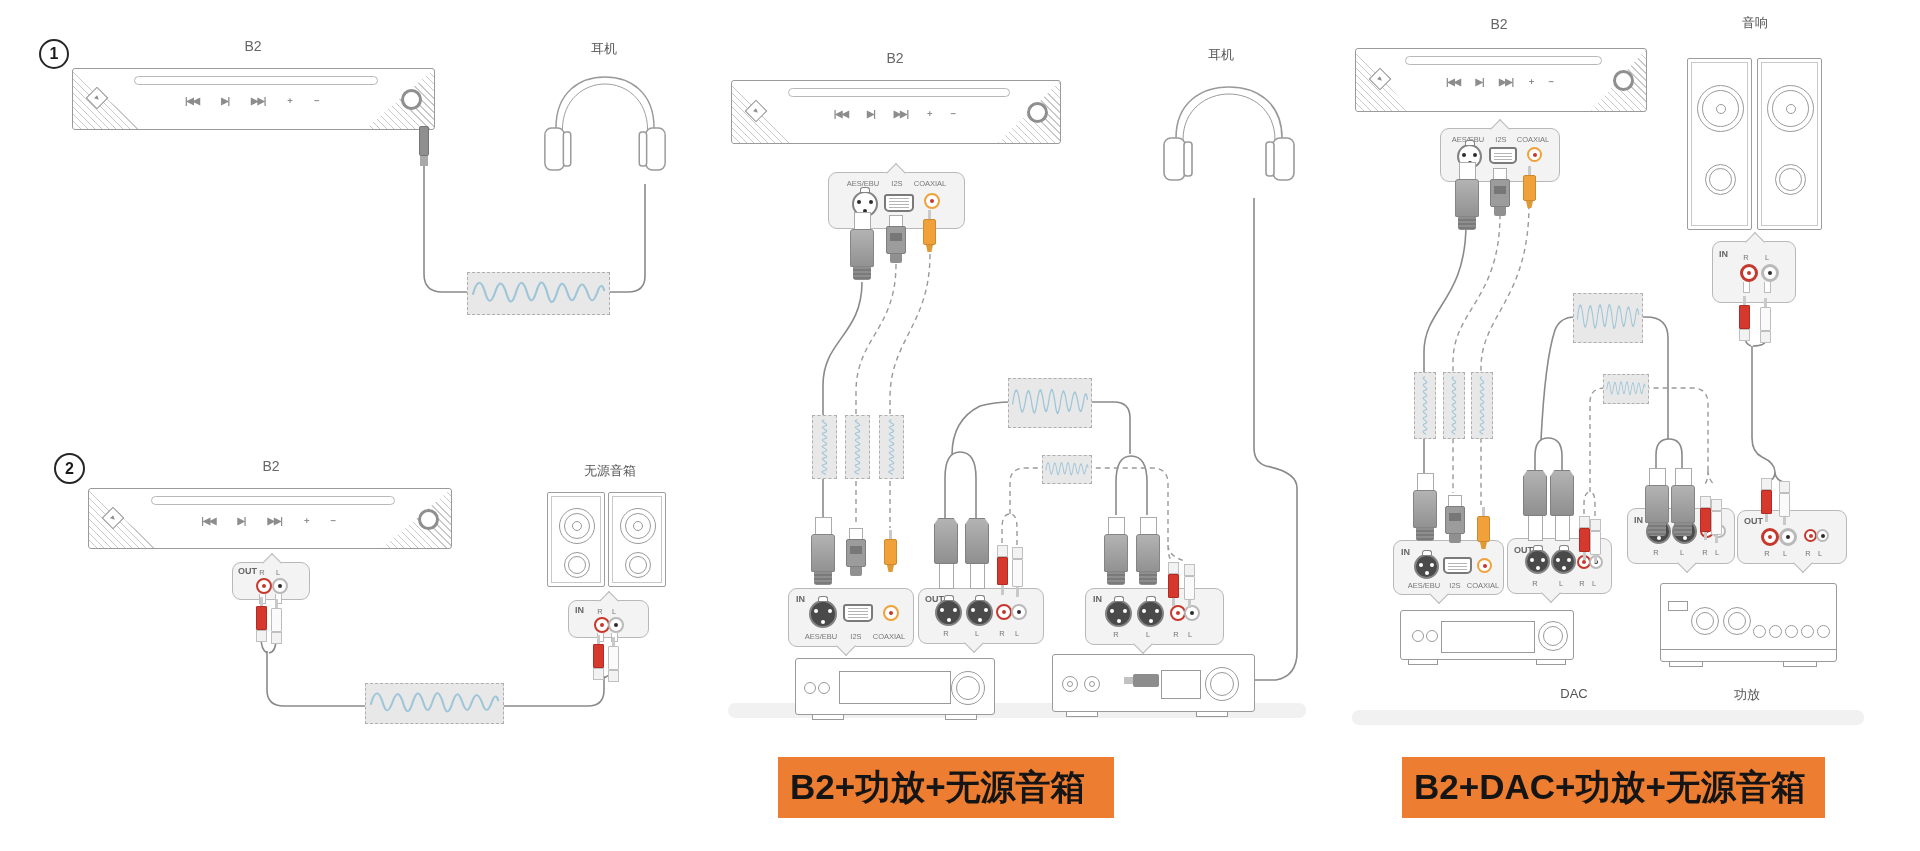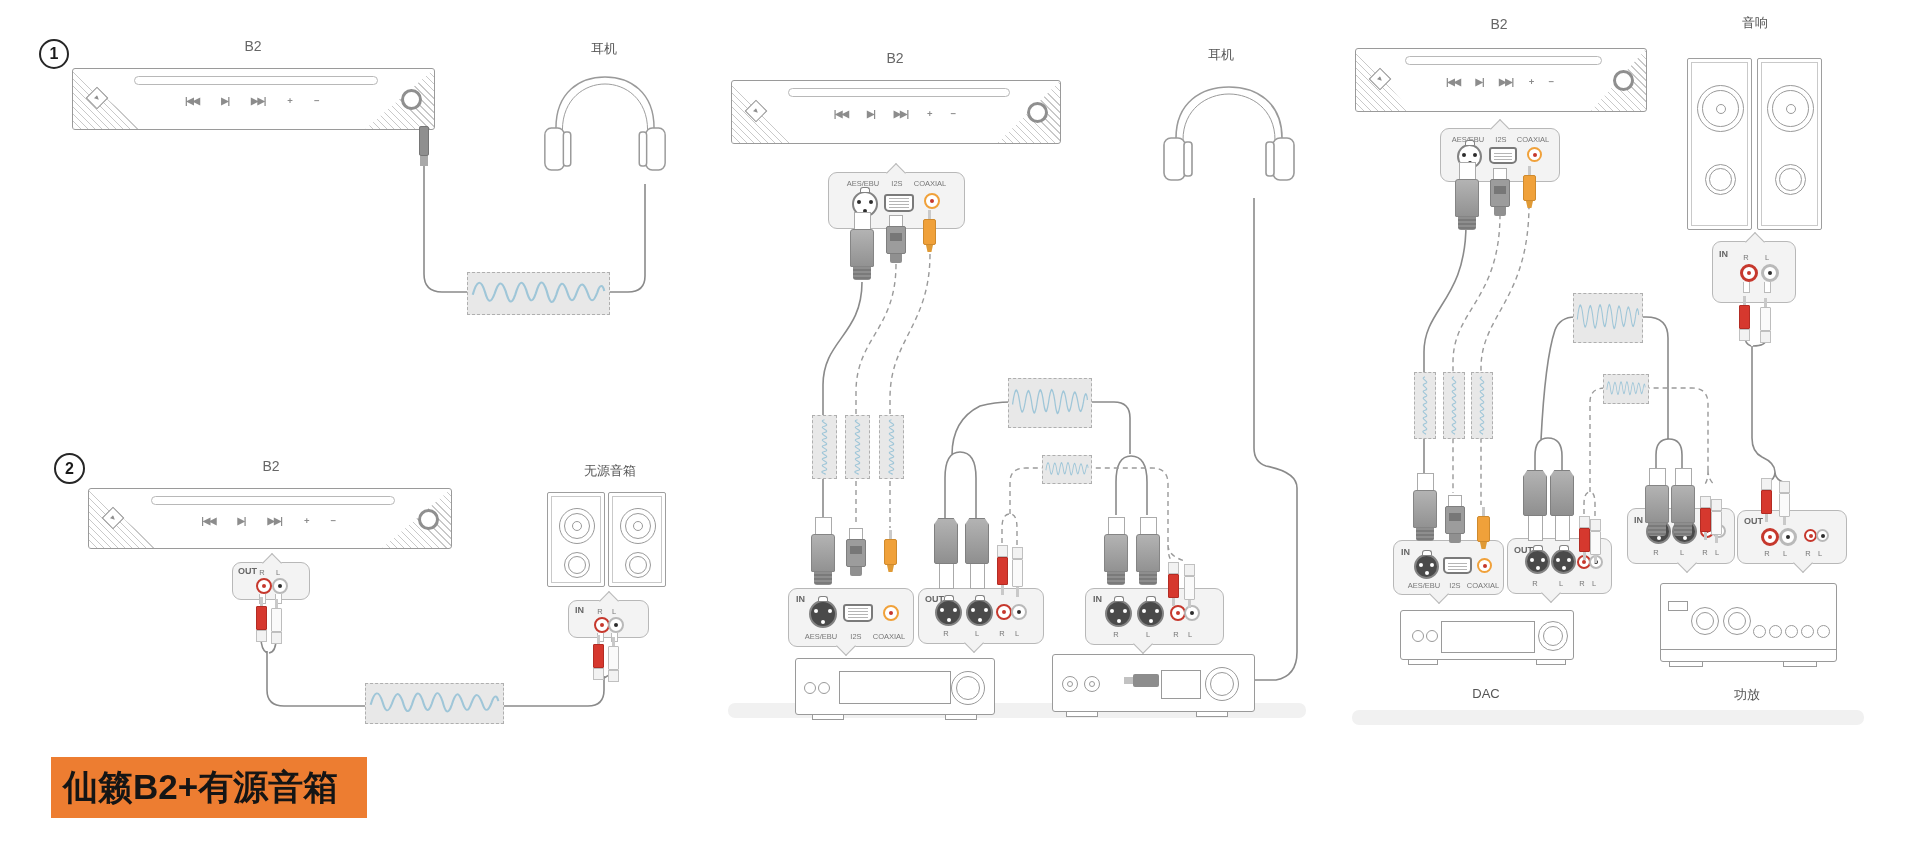--- a/index.html
+++ b/index.html
@@ -707,7 +707,7 @@
 </div>
 <div class="foot" style="left:1408px;top:657px;width:28px"></div>
 <div class="foot" style="left:1536px;top:657px;width:28px"></div>
-<div class="name" style="left:1486px;top:686px">DAC</div>
+<div class="name" style="left:1574px;top:686px">DAC</div>
 <div class="dev" style="left:1660px;top:583px;width:175px;height:77px">
   <div class="rect" style="left:7px;top:17px;width:18px;height:8px"></div>
   <div class="knob" style="left:30px;top:23px;width:26px;height:26px"></div>

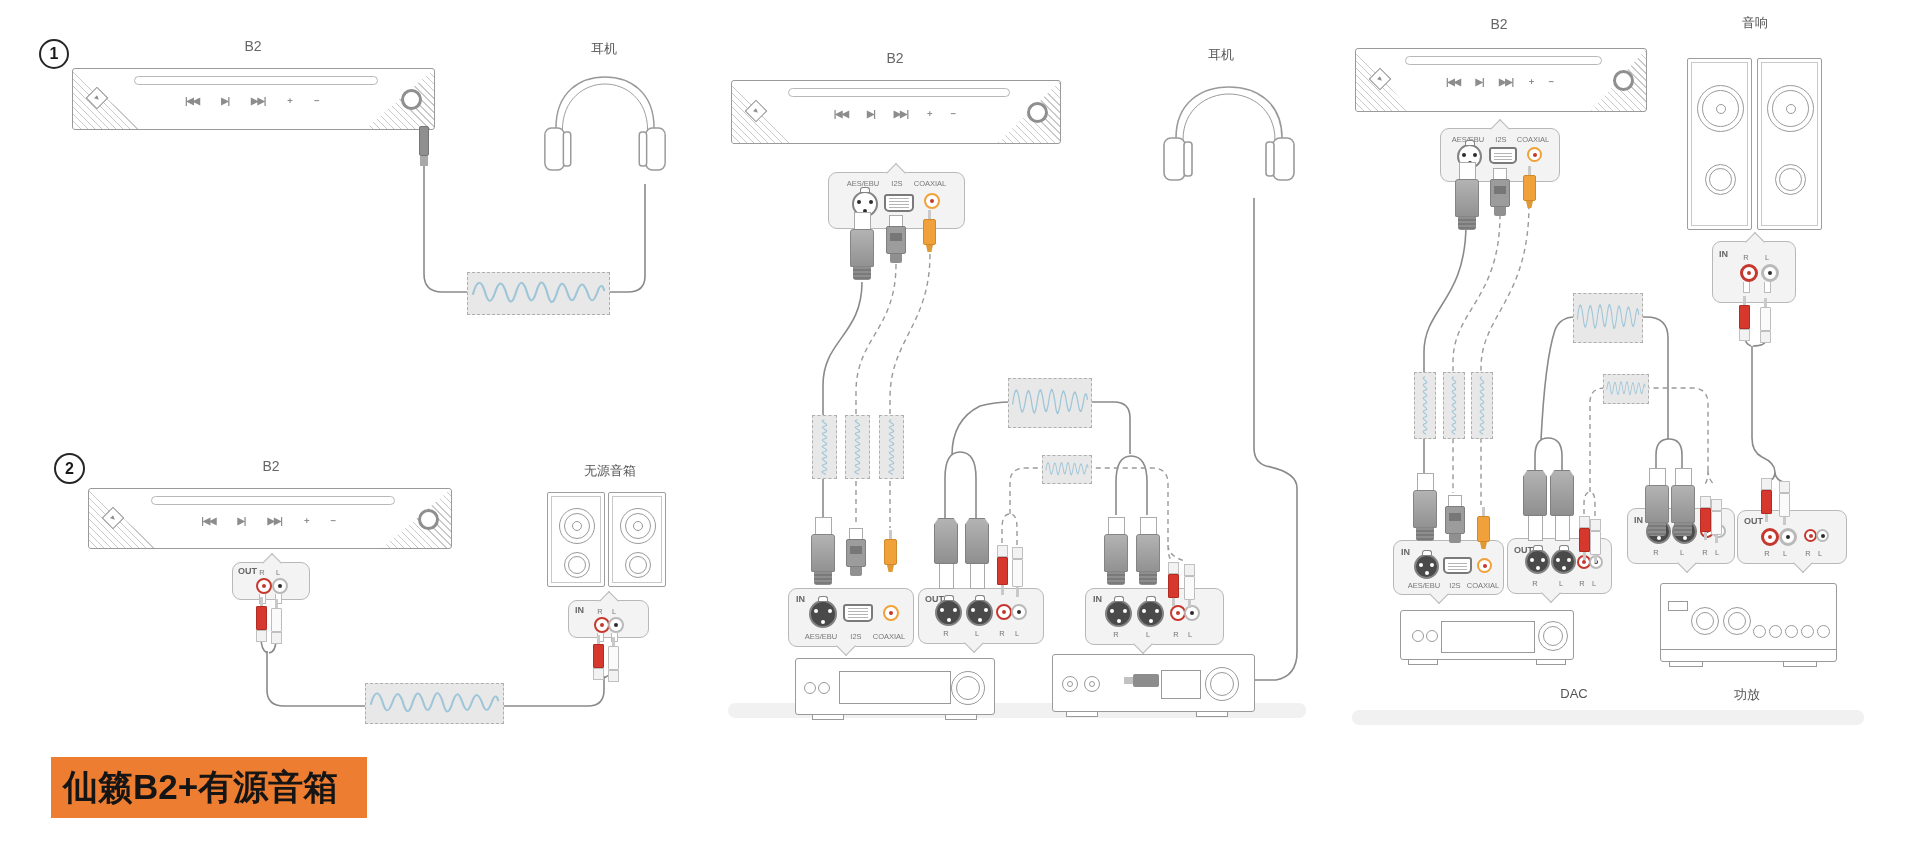--- a/index.html
+++ b/index.html
@@ -251,9 +251,6 @@
       <span class="bd"></span>
       <span class="bo"></span>
     </div>
-<div class="cap" style="left:51px;top:757px;width:316px;height:61px;font-size:35px">
-      <span>仙籁B2+有源音箱</span>
-    </div>
 
 <div class="b2name" style="left:895px;top:50px">B2</div>
 <div class="dev b2" style="left:731px;top:80px;width:328px;height:62px">

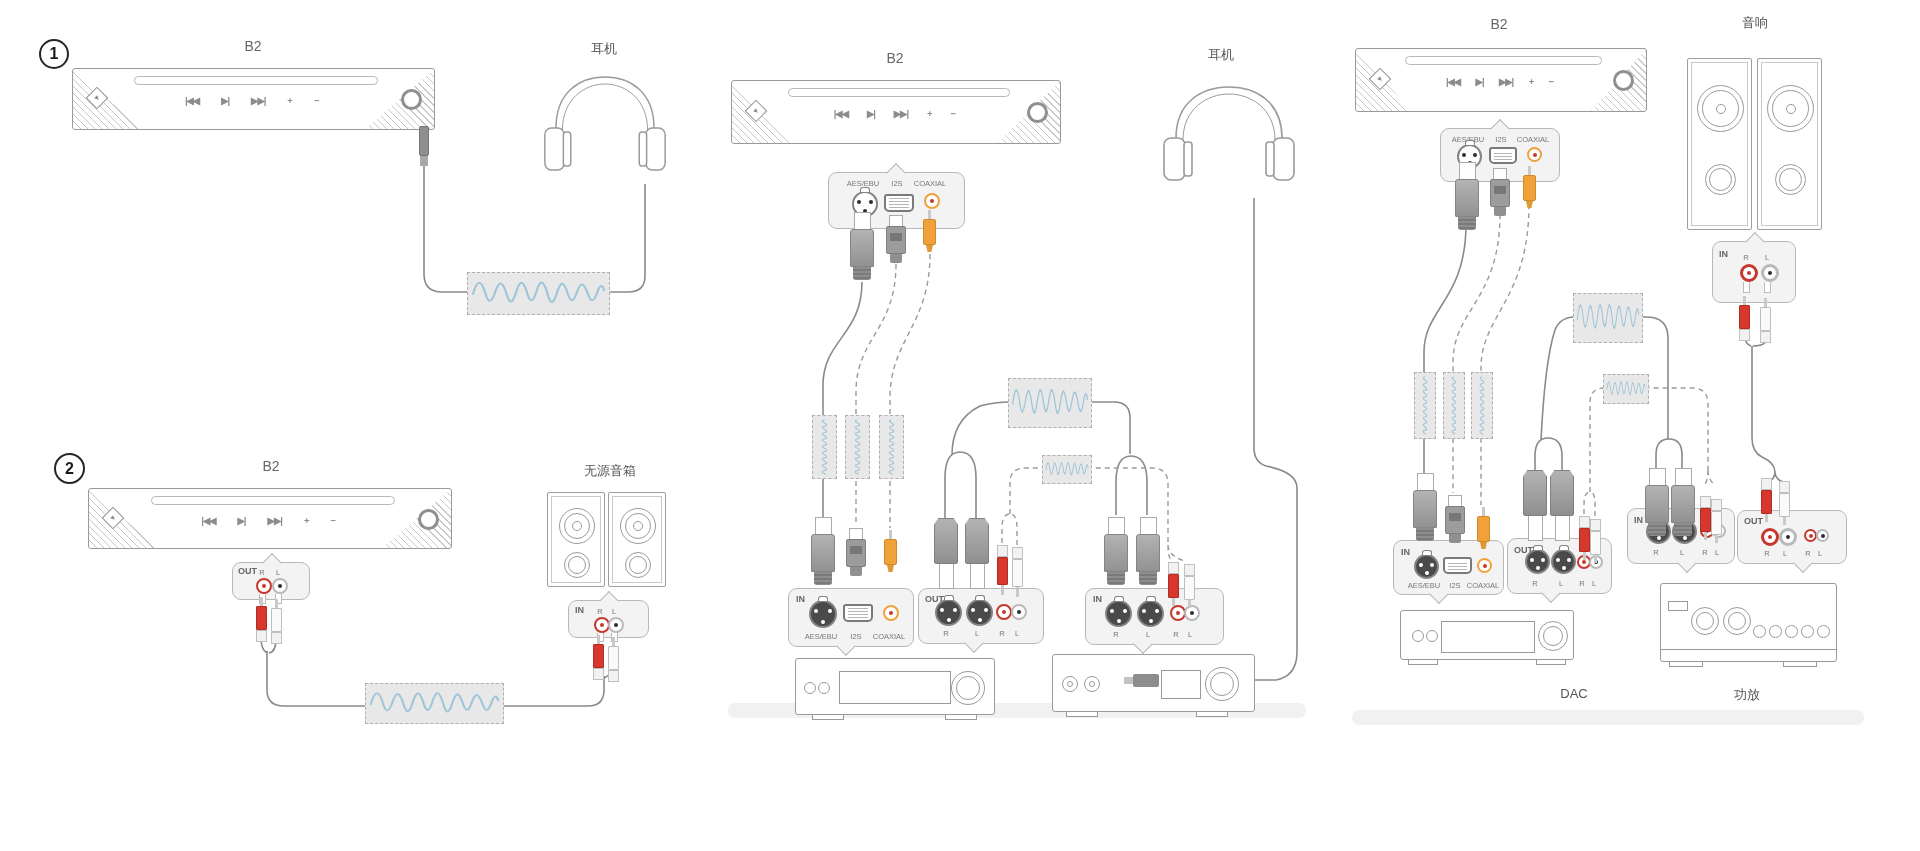--- a/index.html
+++ b/index.html
@@ -454,6 +454,9 @@
 <svg class="hp" style="left:1162px;top:82px" width="134" height="112" viewBox="0 0 134 112" preserveAspectRatio="none">
       <use href="#hpg"></use>
     </svg>
+<div class="cap" style="left:778px;top:757px;width:336px;height:61px;font-size:35px">
+      <span>B2+功放+无源音箱</span>
+    </div>
 
 <div class="b2name" style="left:1499px;top:16px">B2</div>
 <div class="dev b2" style="left:1355px;top:48px;width:290px;height:62px">

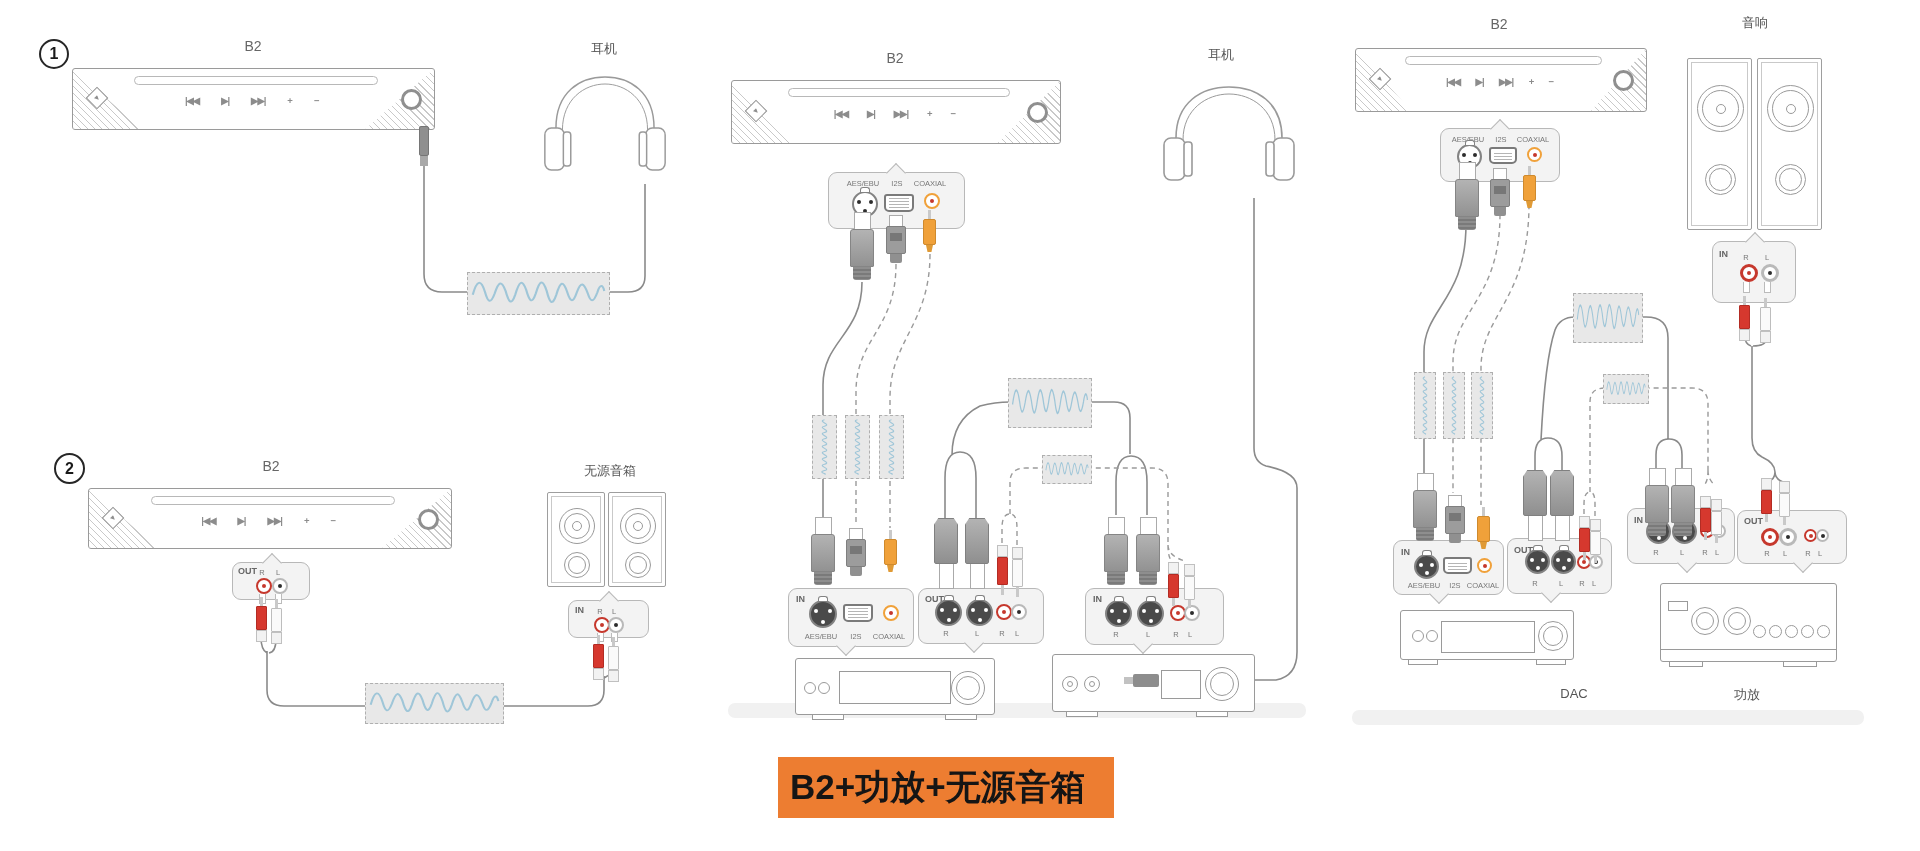--- a/index.html
+++ b/index.html
@@ -722,6 +722,9 @@
 <div class="foot" style="left:1669px;top:659px;width:32px"></div>
 <div class="foot" style="left:1783px;top:659px;width:32px"></div>
 <div class="name" style="left:1747px;top:686px">功放</div>
+<div class="cap" style="left:1402px;top:757px;width:423px;height:61px;font-size:35px">
+      <span>B2+DAC+功放+无源音箱</span>
+    </div>
 
 </div>
 

